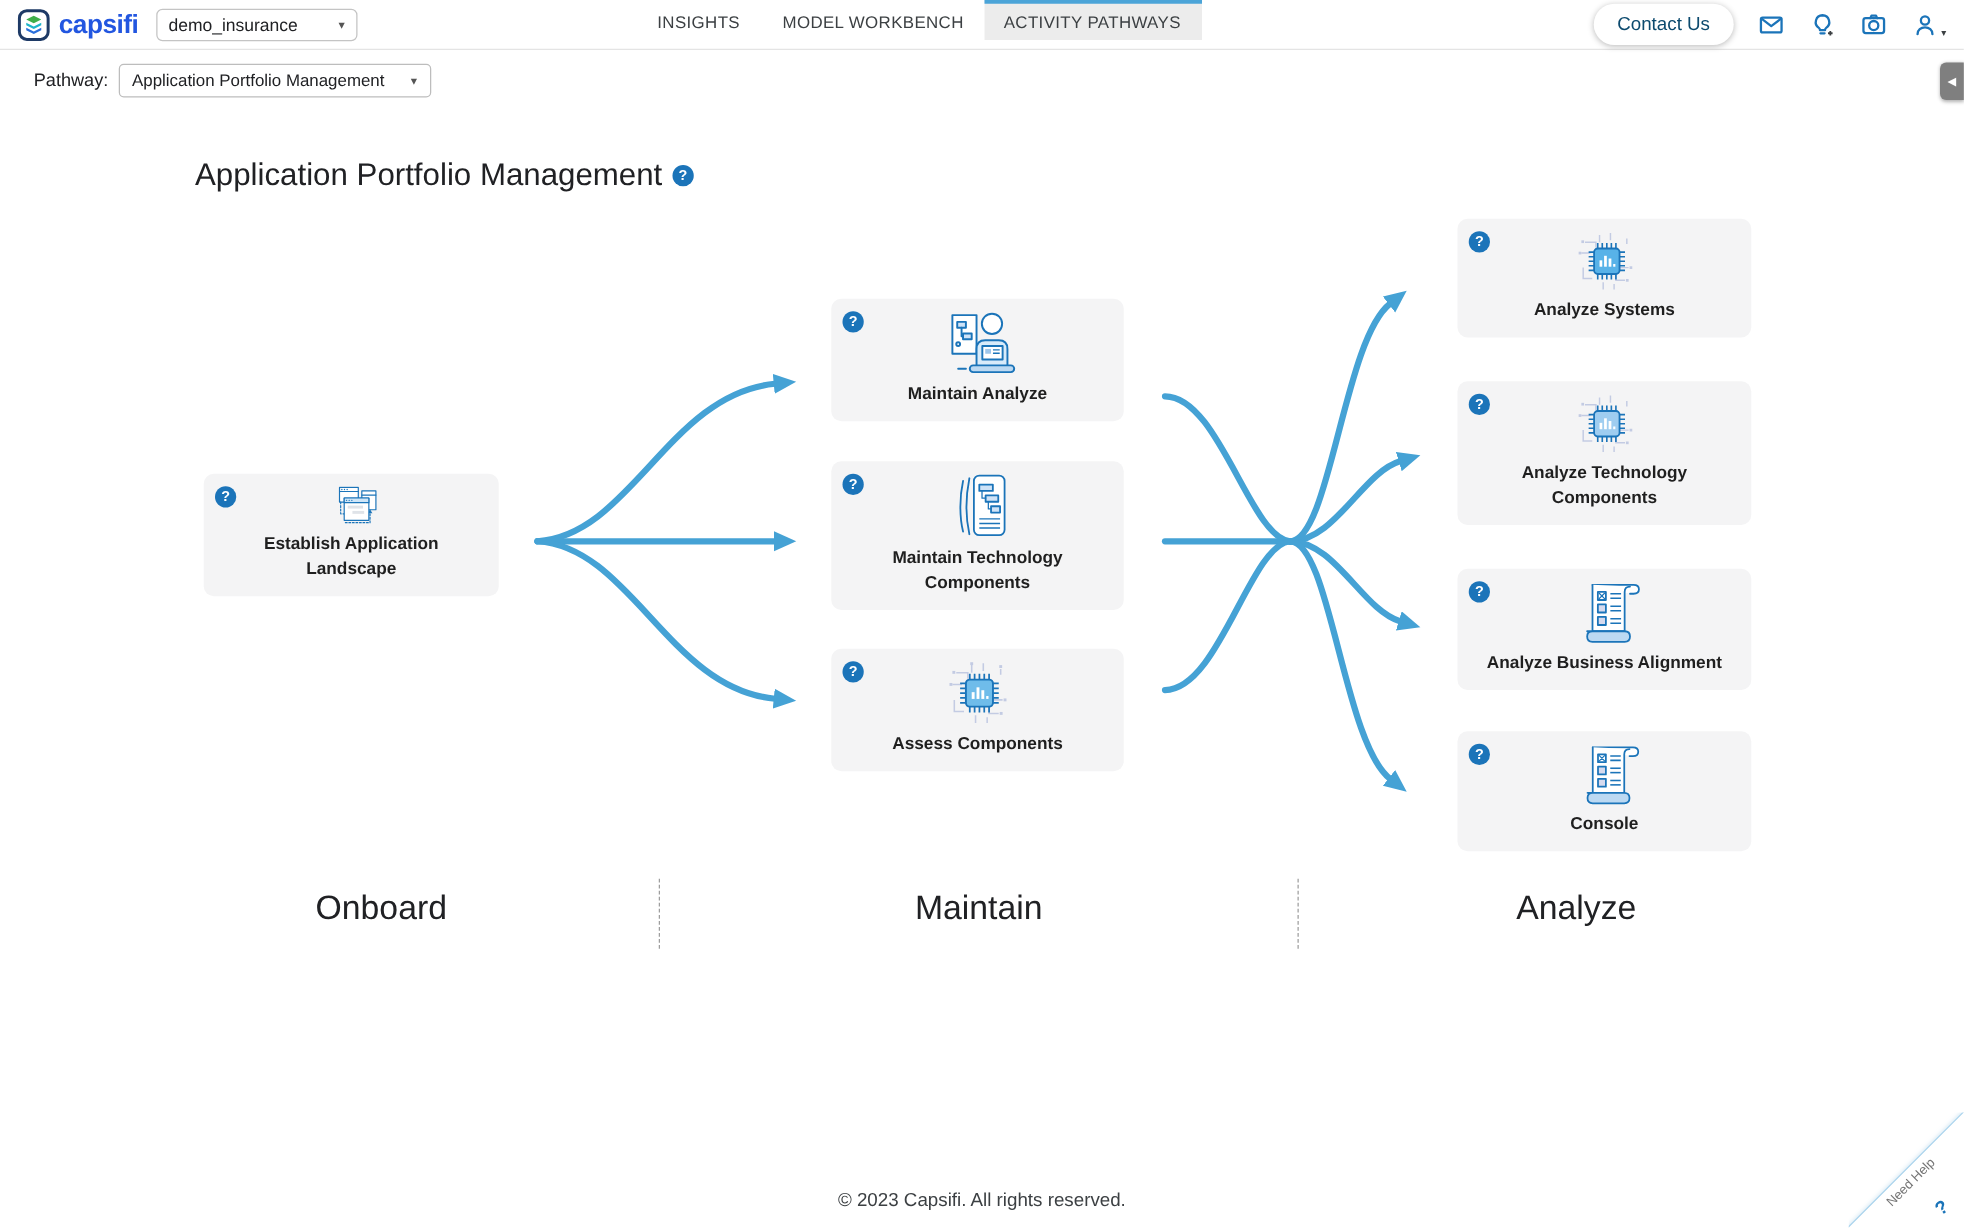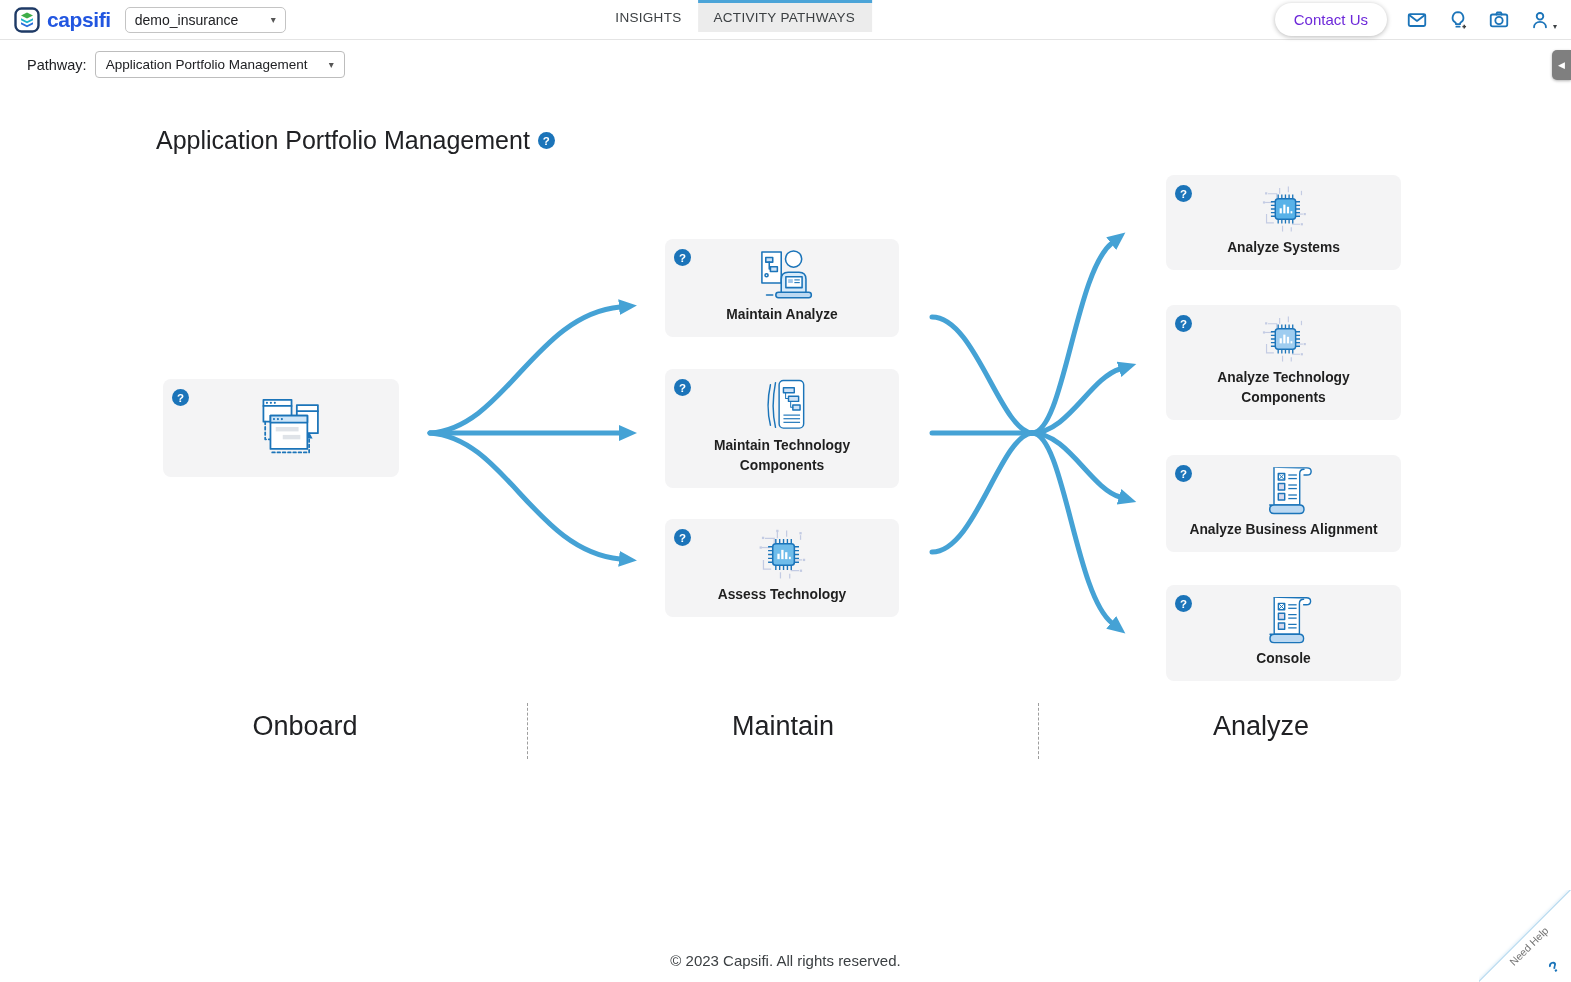--- a/index.html
+++ b/index.html
@@ -125,6 +125,9 @@
   <nav class="nav">
     <div class="tab">
       <span>INSIGHTS</span>
+    </div>
+    <div class="tab">
+      <span>MODEL WORKBENCH</span>
     </div>
     <div class="tab active">
       <span>ACTIVITY PATHWAYS</span>

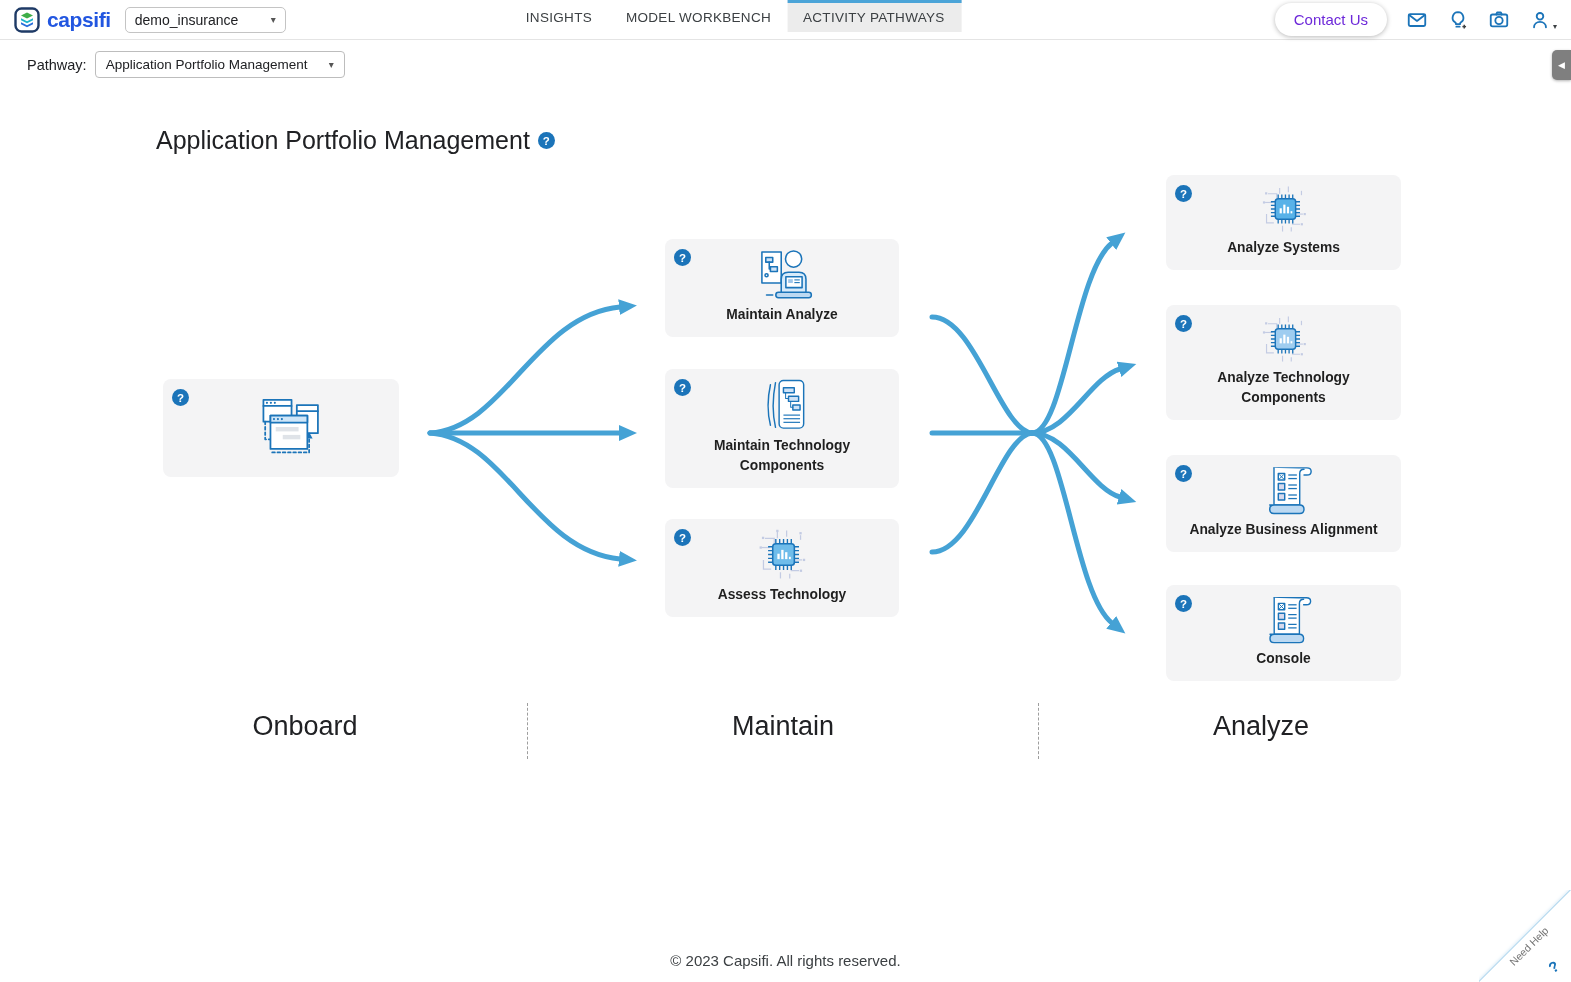--- a/index.html
+++ b/index.html
@@ -33,7 +33,7 @@
 
   .top-actions{ margin-left:auto; display:flex; align-items:center; gap:19px; }
   .contact-btn{
-    background:#fff; border:none; border-radius:20px; padding:8px 19px; font-size:15px; color:#6d28d9;
+    background:#fff; border:none; border-radius:20px; padding:8px 19px; font-size:15px; color:#0c4a6e;
     box-shadow:0 1px 5px rgba(0,0,0,.28); cursor:pointer; font-family:inherit;
   }
   .hicon{ width:22px; height:22px; display:block; cursor:pointer; }

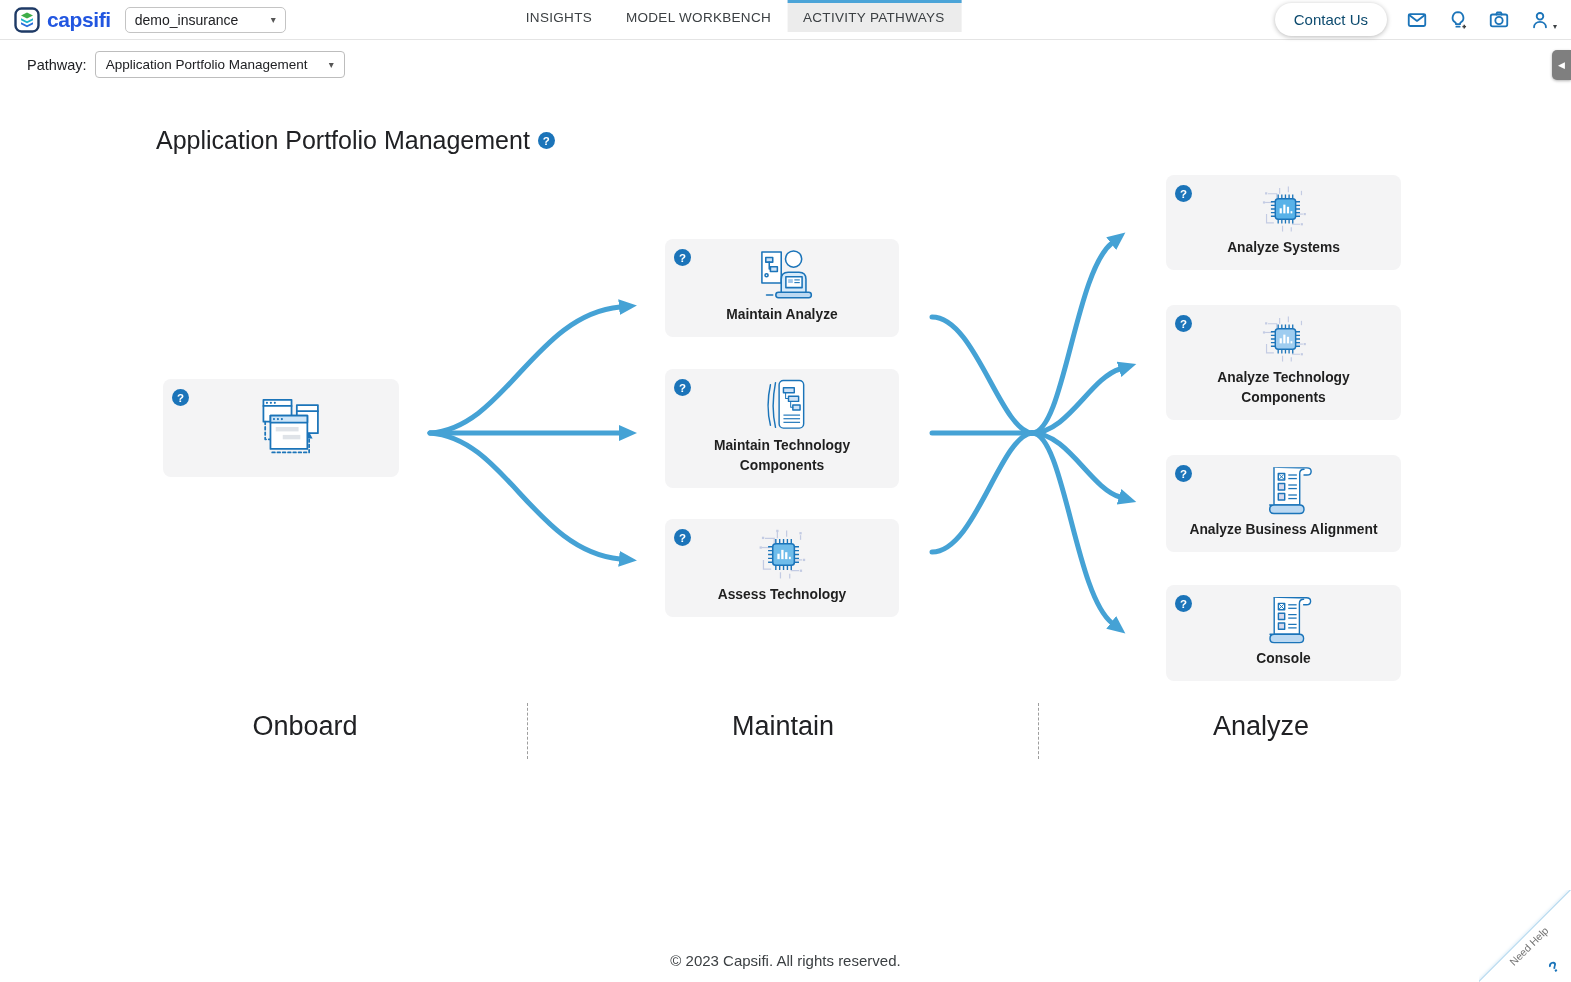--- a/index.html
+++ b/index.html
@@ -248,6 +248,7 @@
         <rect x="50" y="42" width="20" height="5"></rect>
       </g>
   </svg>
+  <div class="card-label">Establish Application Landscape</div>
 </div>
 
 <div class="card" style="left:665px; top:239px; width:234px; height:98px;">

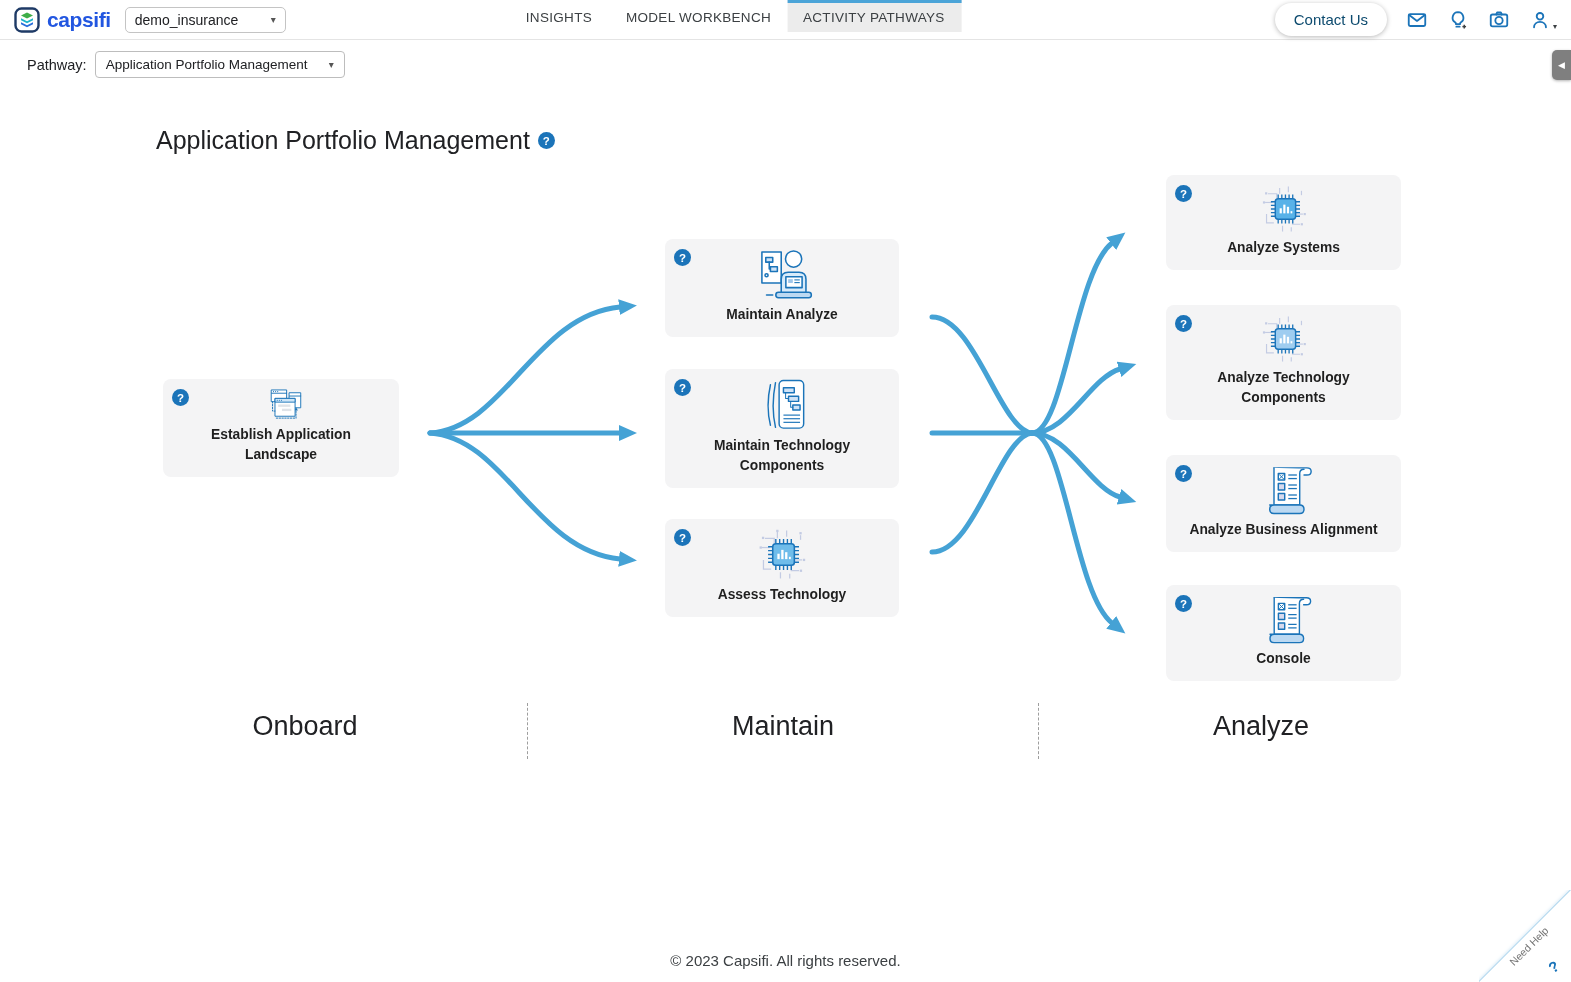--- a/index.html
+++ b/index.html
@@ -340,7 +340,7 @@
       <rect x="57" y="36" width="2.4" height="3"></rect>
     </g>
   </svg>
-  <div class="card-label">Assess Technology</div>
+  <div class="card-label">Assess Components</div>
 </div>
 
 <div class="card" style="left:1166px; top:175px; width:235px; height:95px;">

